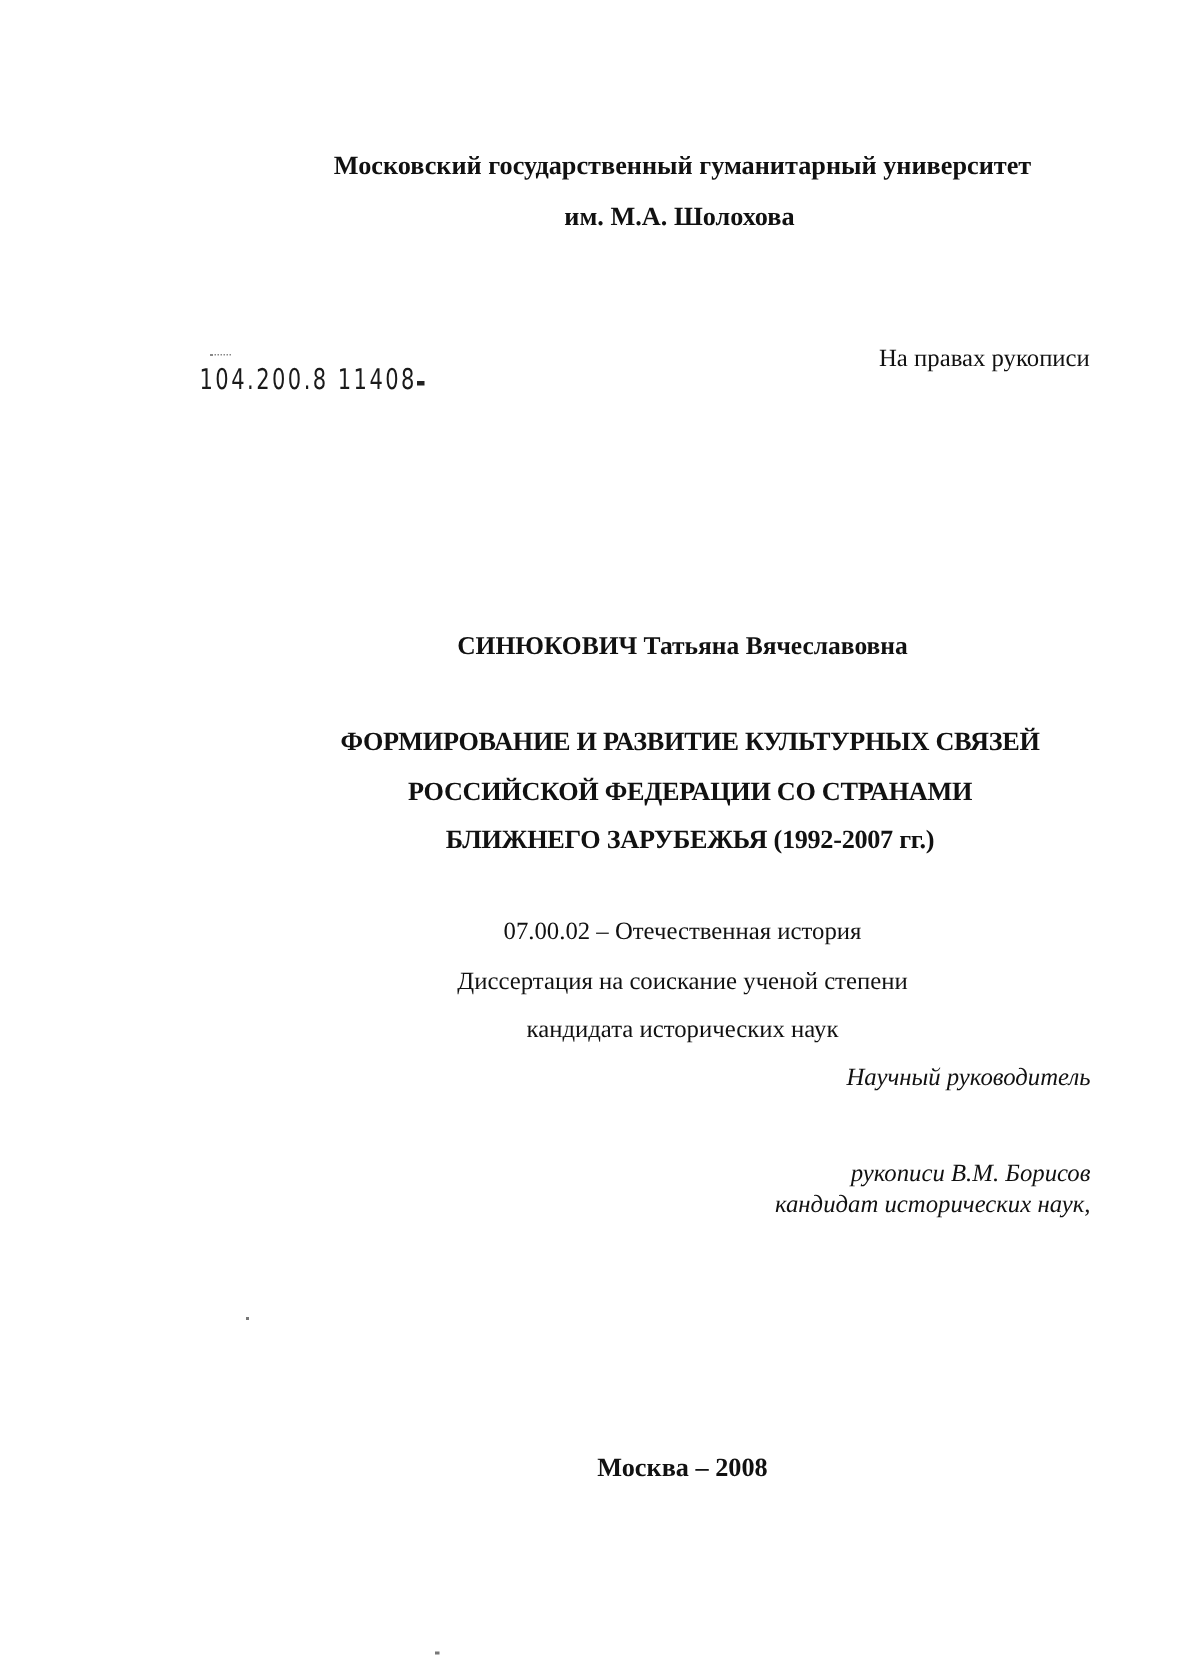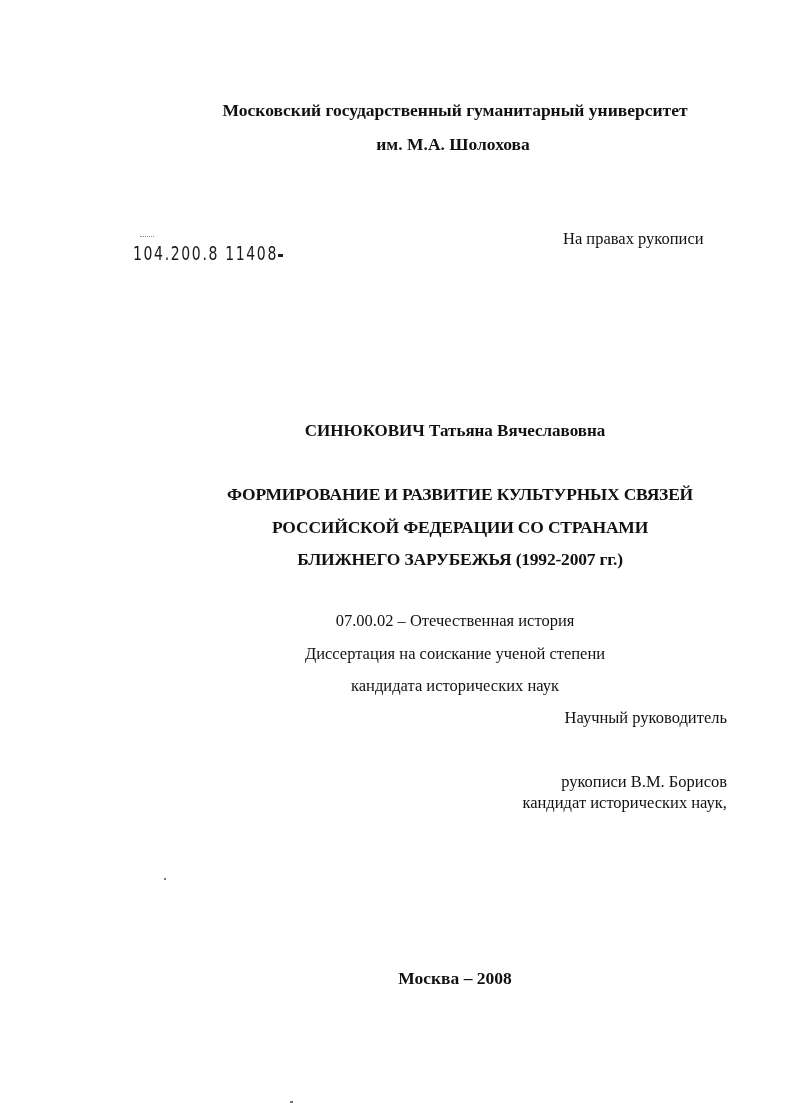--- a/index.html
+++ b/index.html
@@ -37,7 +37,7 @@
     }
     .rights {
       top: 231px;
-      left: 563px;
+      left: 586px;
       font-size: 16.5px;
     }
     .stamp {

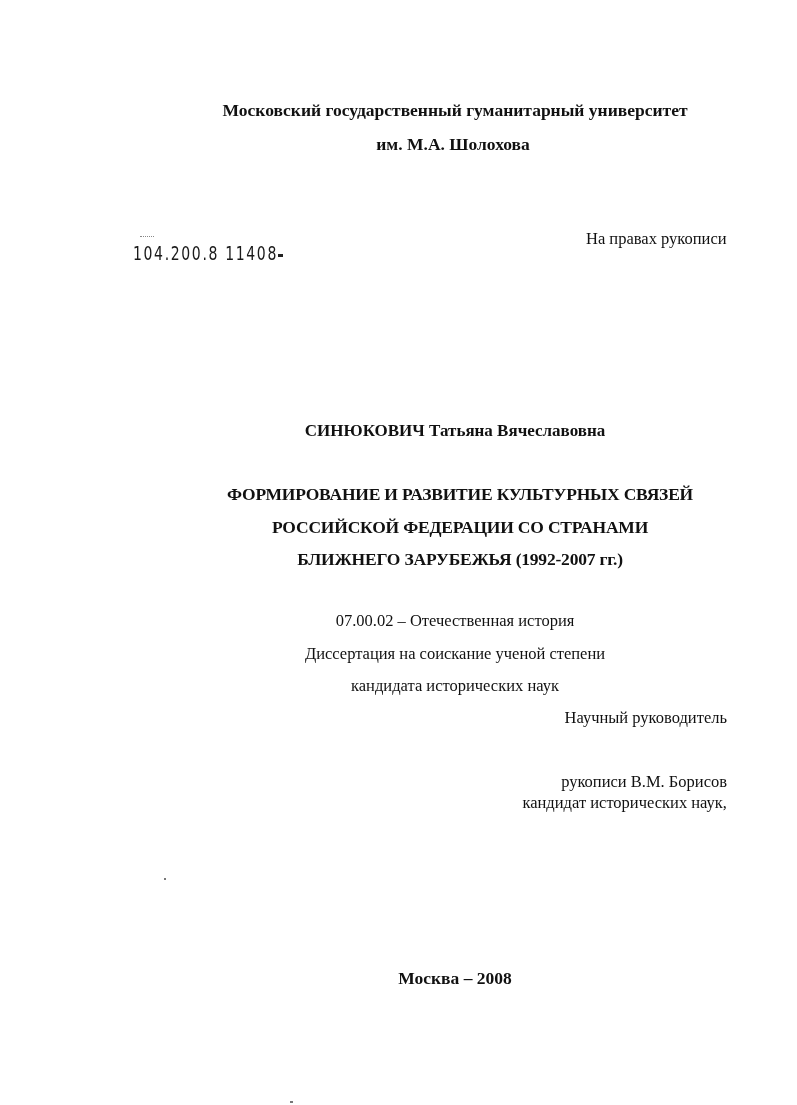--- a/index.html
+++ b/index.html
@@ -87,6 +87,7 @@
       font-size: 16.5px;
       right: 70px;
       text-align: center;
+      font-style: italic;
     }
     .sup1 { top: 710px; }
     .sup2 { top: 757px; margin-top: 38px; }

